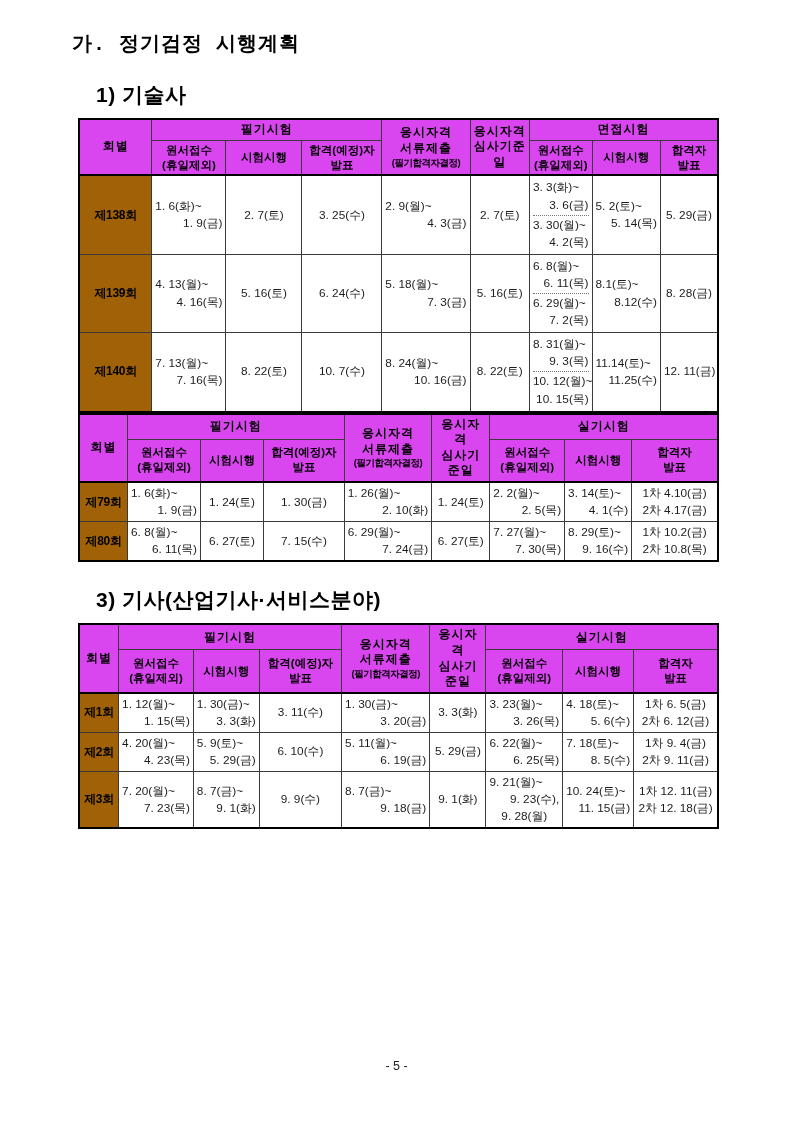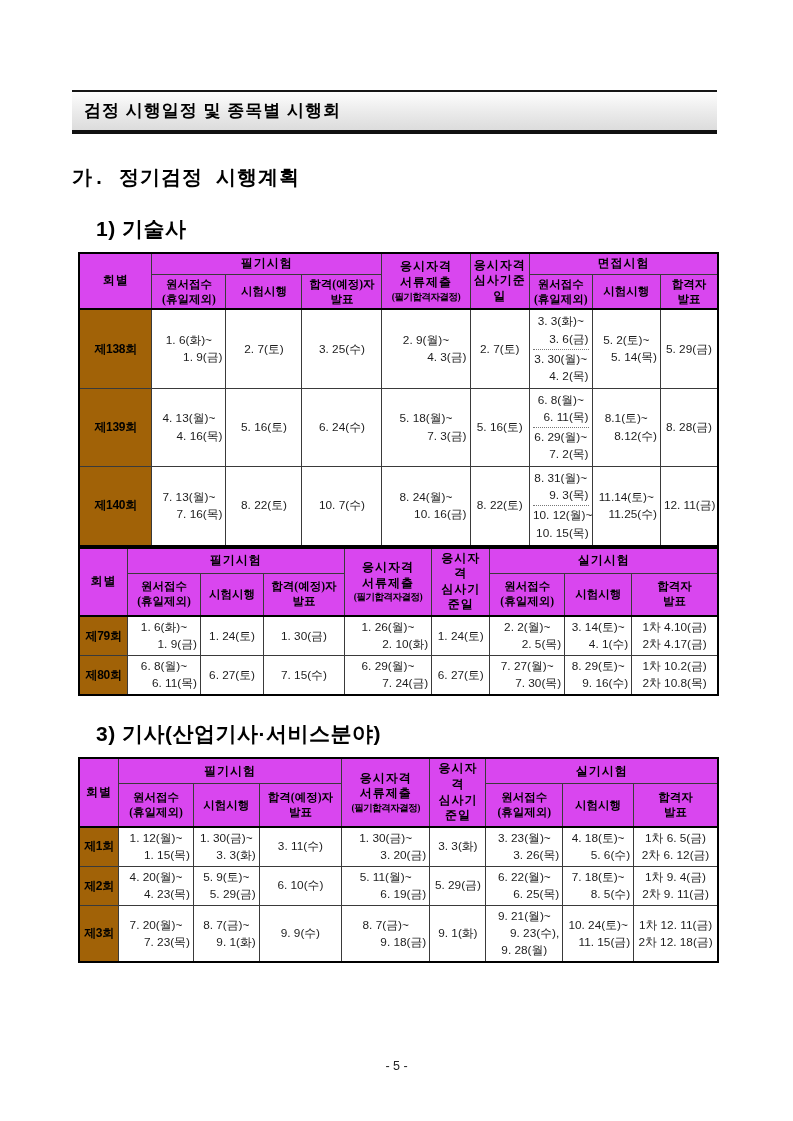--- a/index.html
+++ b/index.html
@@ -74,9 +74,6 @@
 
 <div class="page">
 
-  <div class="banner">
-    <span>검정 시행일정 및 종목별 시행회</span>
-  </div>
 
   <div class="section-heading">가. 정기검정 시행계획</div>
 

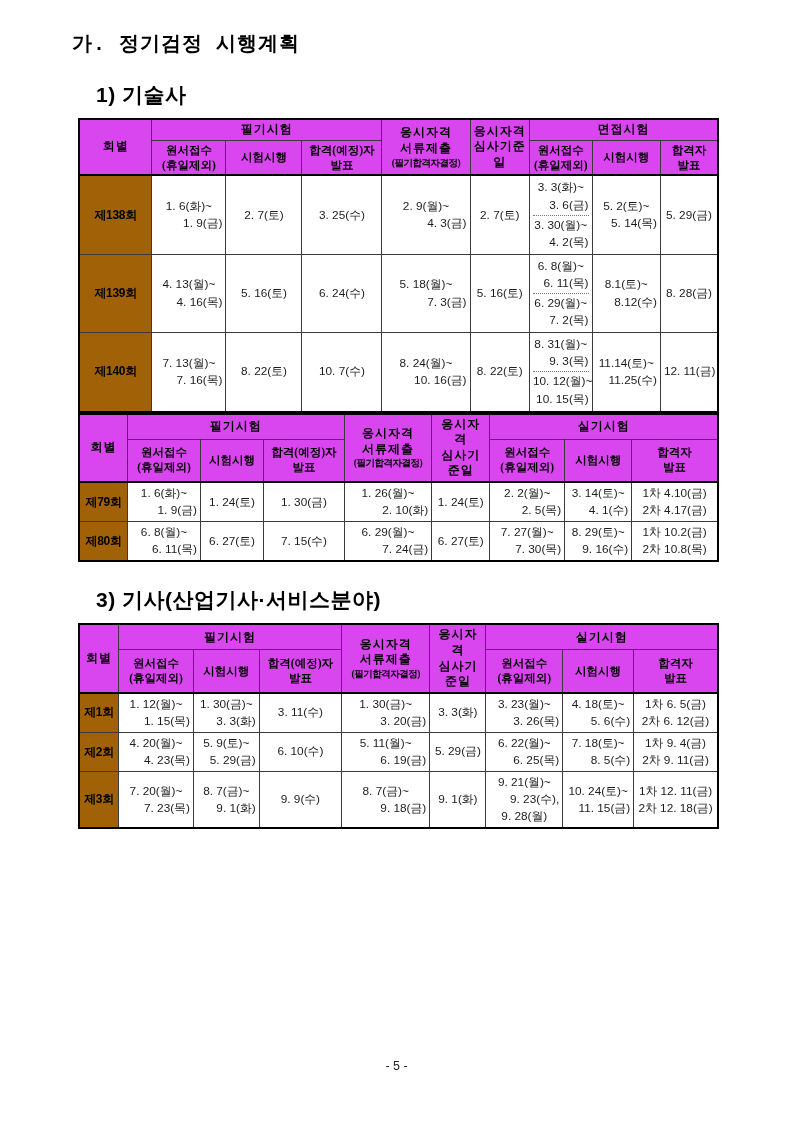--- a/index.html
+++ b/index.html
@@ -49,7 +49,7 @@
   }
   table.sched thead{border-bottom:2px solid #000;}
   table.sched thead tr.grp th{font-size:12px;letter-spacing:1px;}
-  .hline{display:block;font-family:Liberation Serif, serif;}
+  .hline{display:block;}
   .hline.small{font-size:9.5px;letter-spacing:-0.5px;}
   td.round{
     background:#a16207;

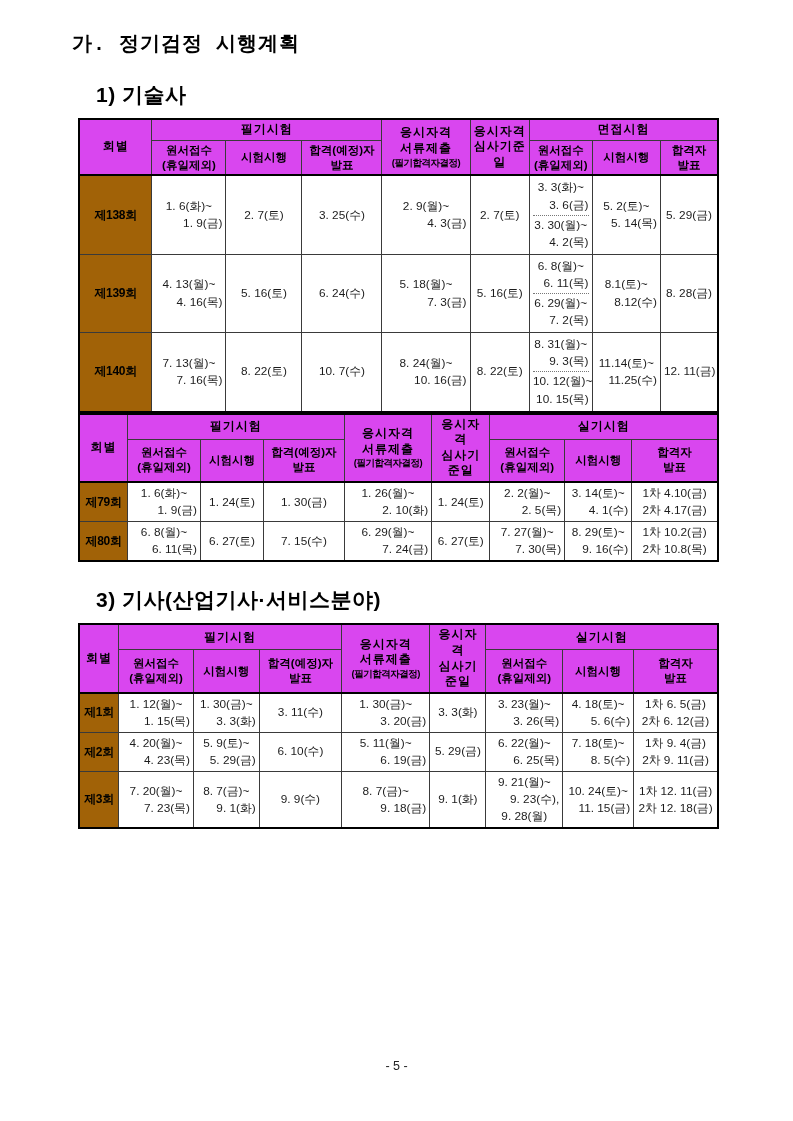--- a/index.html
+++ b/index.html
@@ -58,7 +58,7 @@
   }
   td.datecell{font-size:11.8px;color:#1c1c1c;line-height:1.45;}
   td.datecell .ln{display:block;white-space:nowrap;}
-  .a-l{text-align:center;}
+  .a-l{text-align:left;}
   .a-c{text-align:center;}
   .a-r{text-align:right;}
   .split-part{padding:1px 0;}

